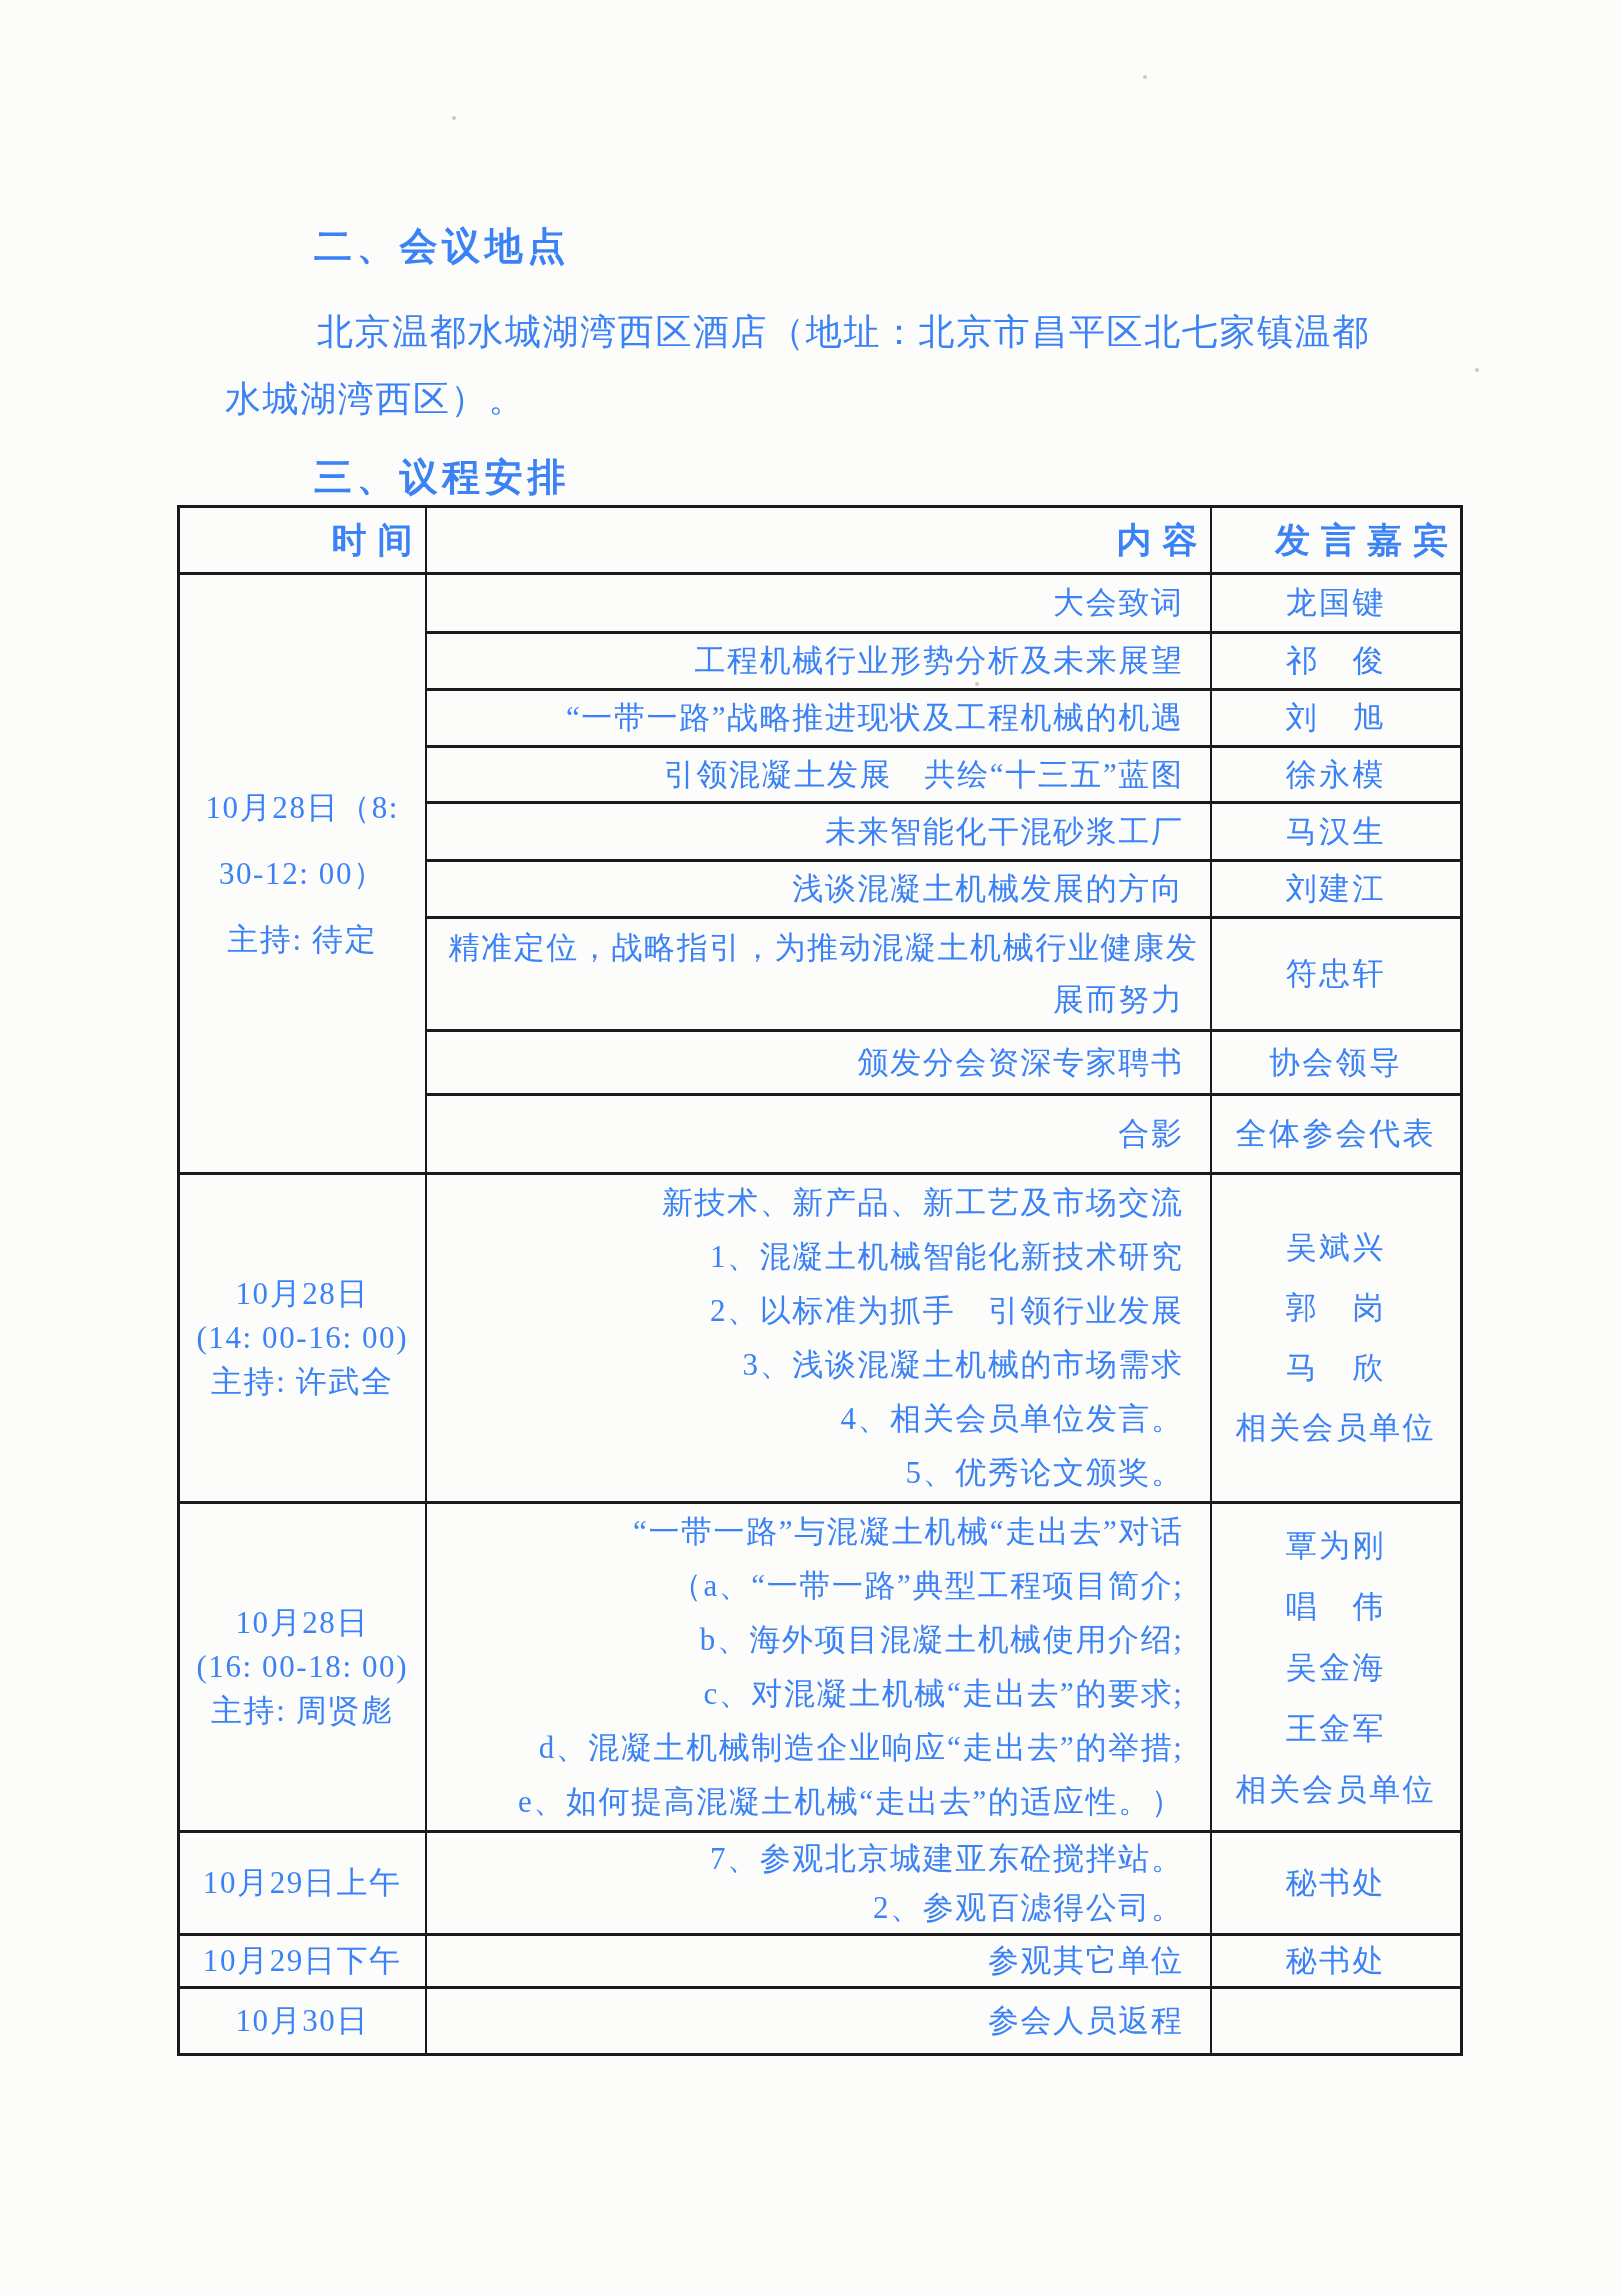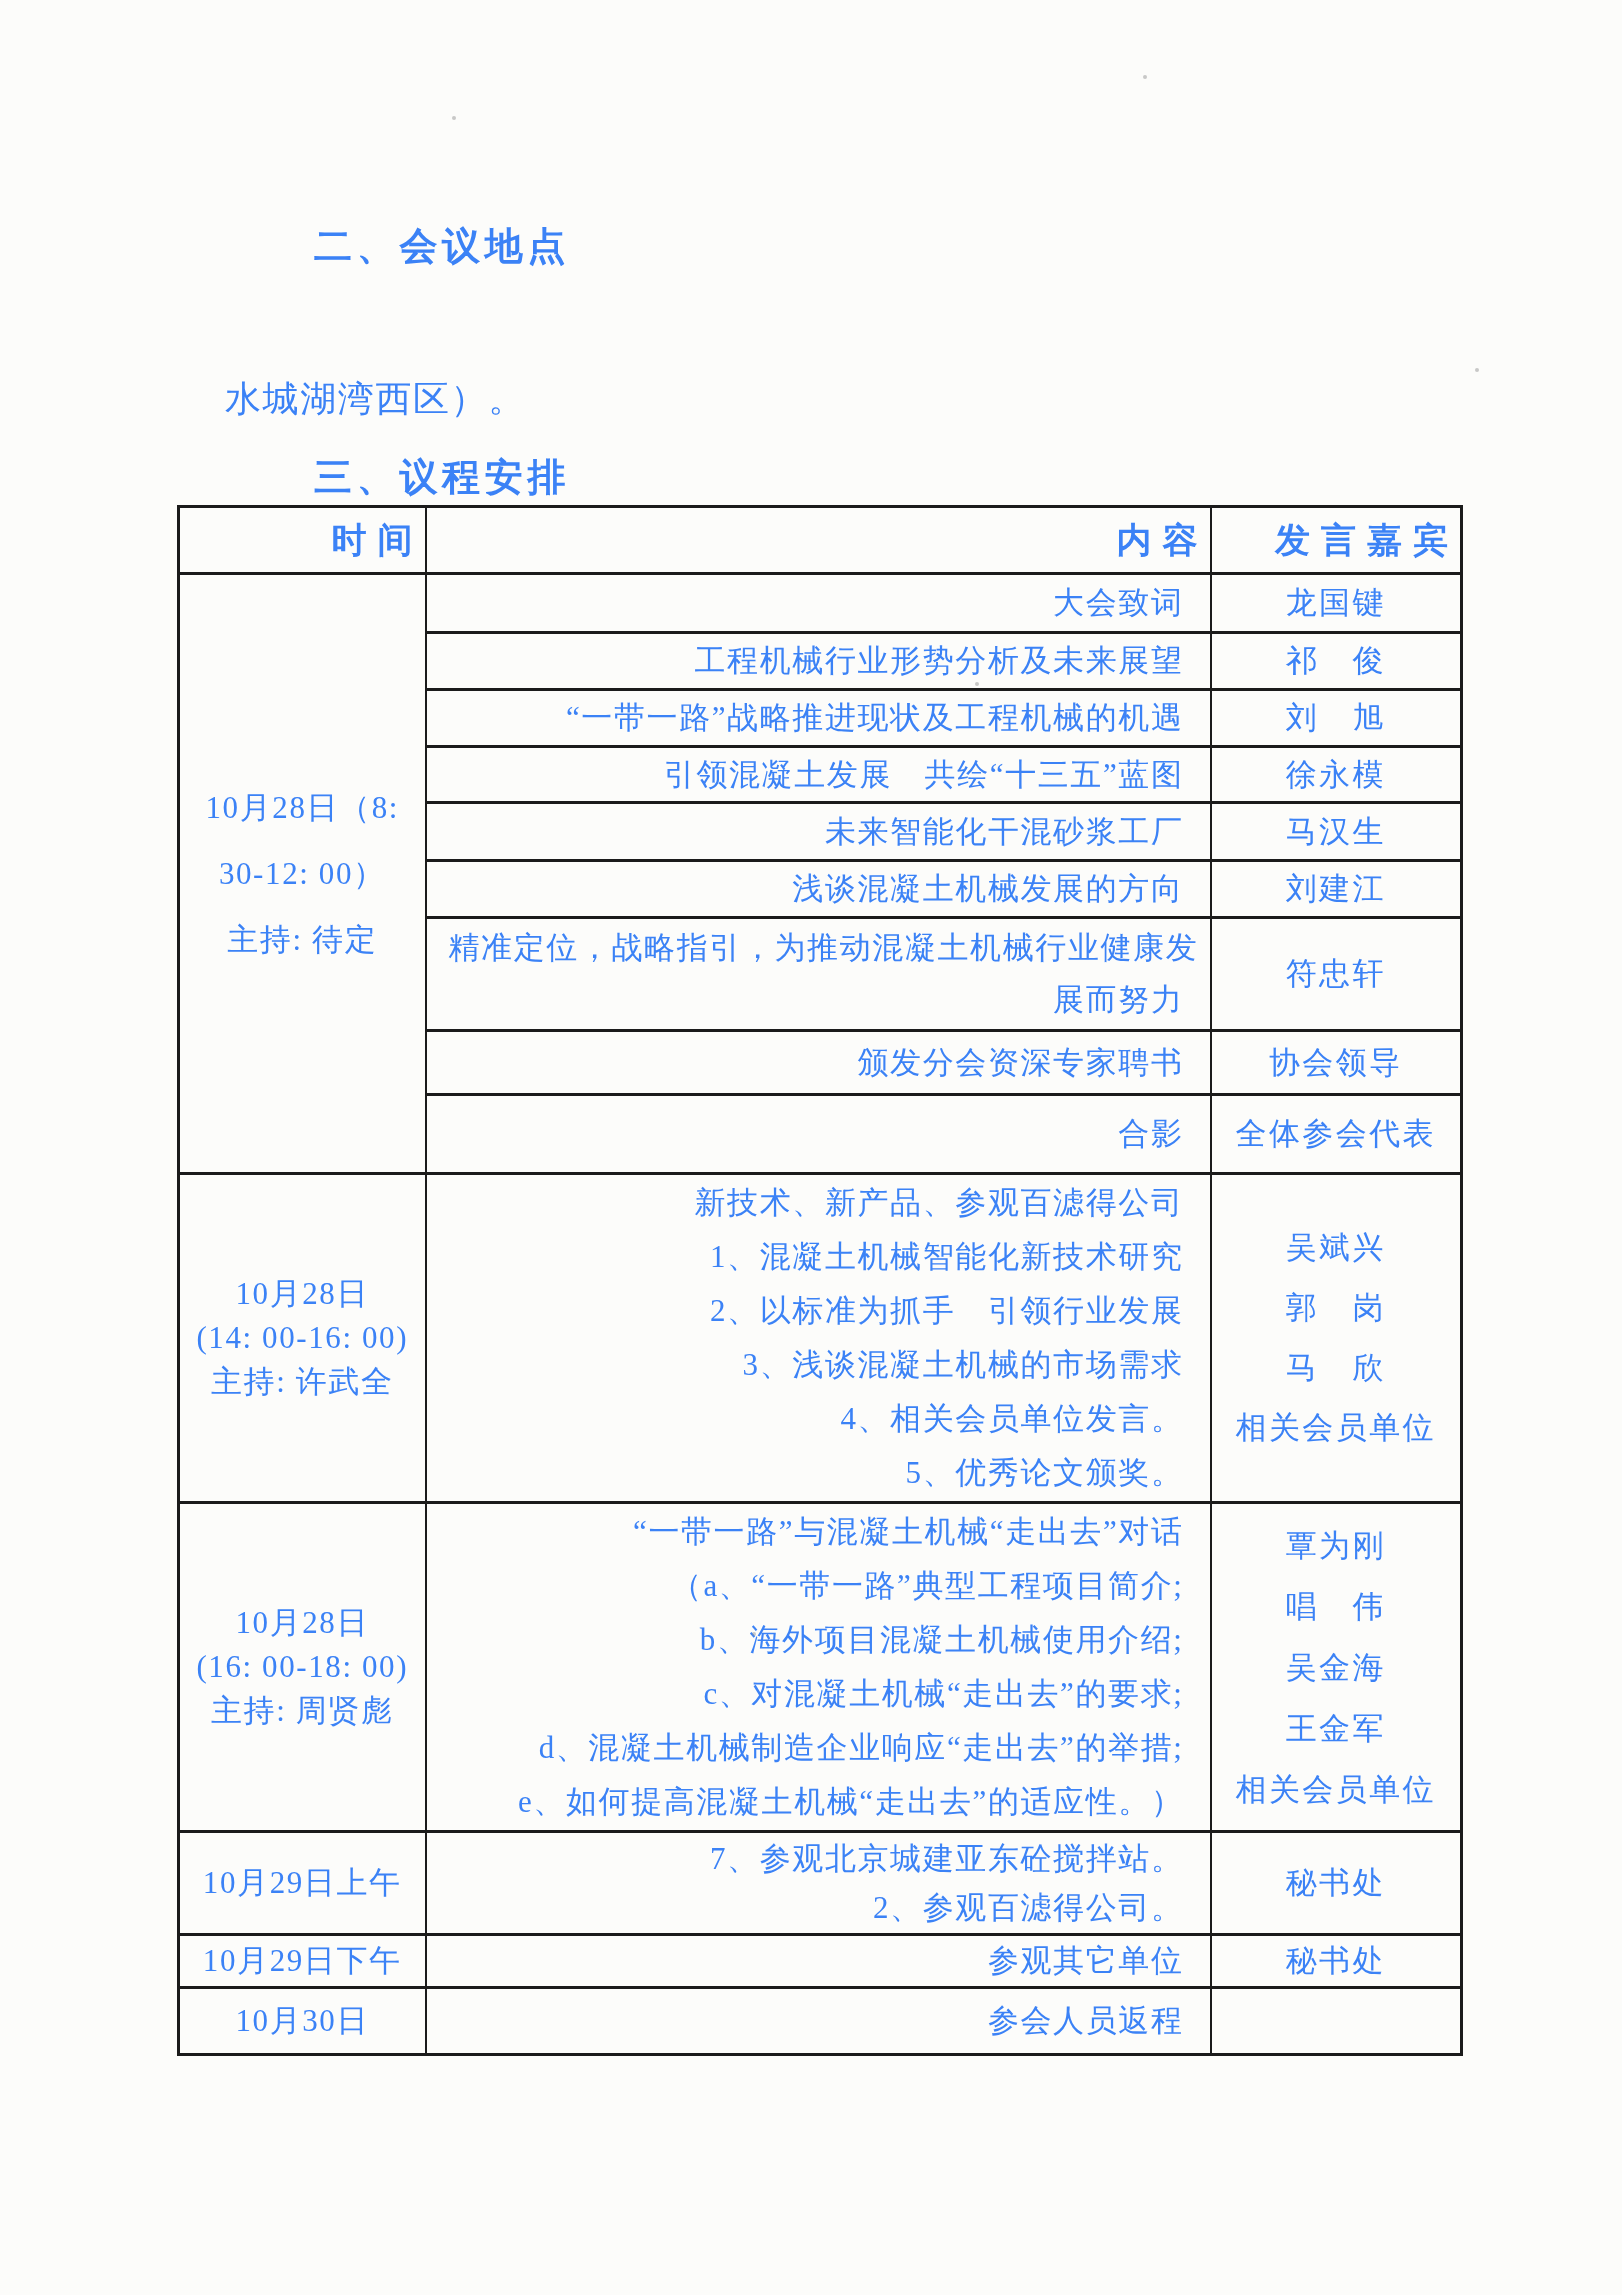--- a/index.html
+++ b/index.html
@@ -68,6 +68,7 @@
 <div class="page">
 
   <div class="heading h-venue">二、会议地点</div>
+  <div class="para para-l1">北京温都水城湖湾西区酒店（地址：北京市昌平区北七家镇温都</div>
   <div class="para para-l2">水城湖湾西区）。</div>
   <div class="heading h-agenda">三、议程安排</div>
 

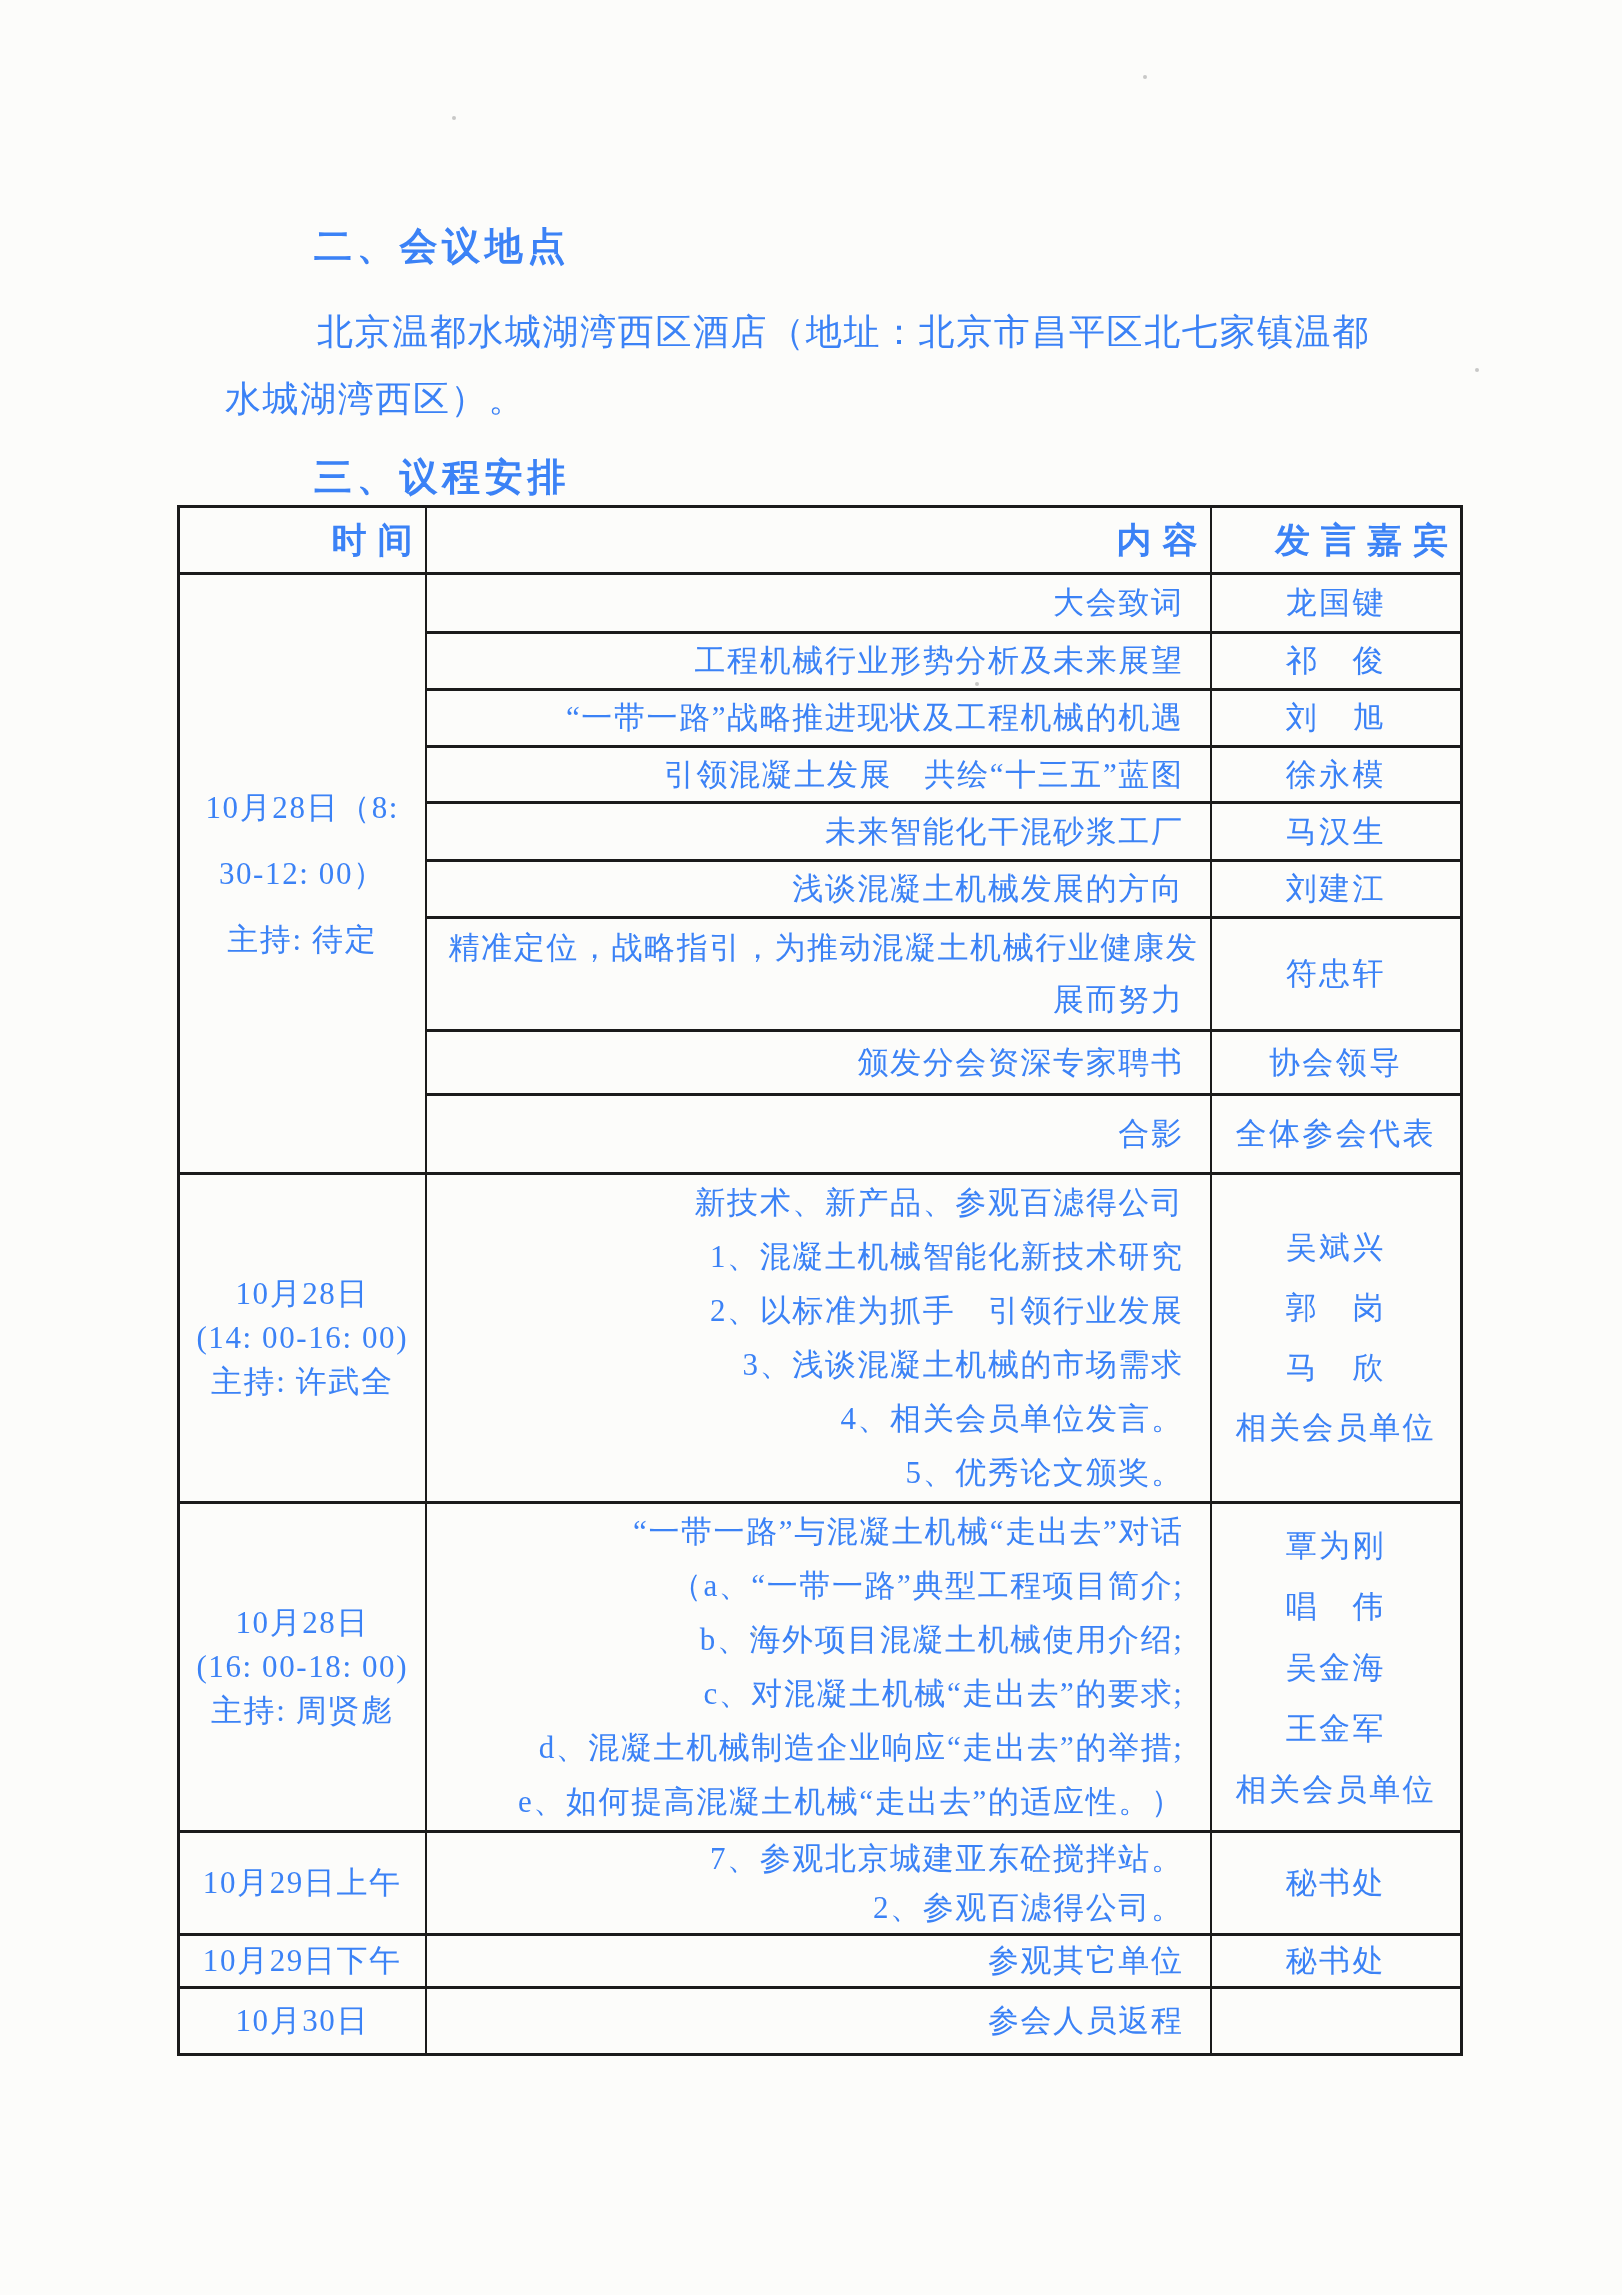--- a/index.html
+++ b/index.html
@@ -137,7 +137,7 @@
           <div class="tline">主持: 许武全</div>
         </td>
         <td class="c">
-          <div class="cline">新技术、新产品、参观百滤得公司</div>
+          <div class="cline">新技术、新产品、新工艺及市场交流</div>
           <div class="cline">1、混凝土机械智能化新技术研究</div>
           <div class="cline">2、以标准为抓手　引领行业发展</div>
           <div class="cline">3、浅谈混凝土机械的市场需求</div>

